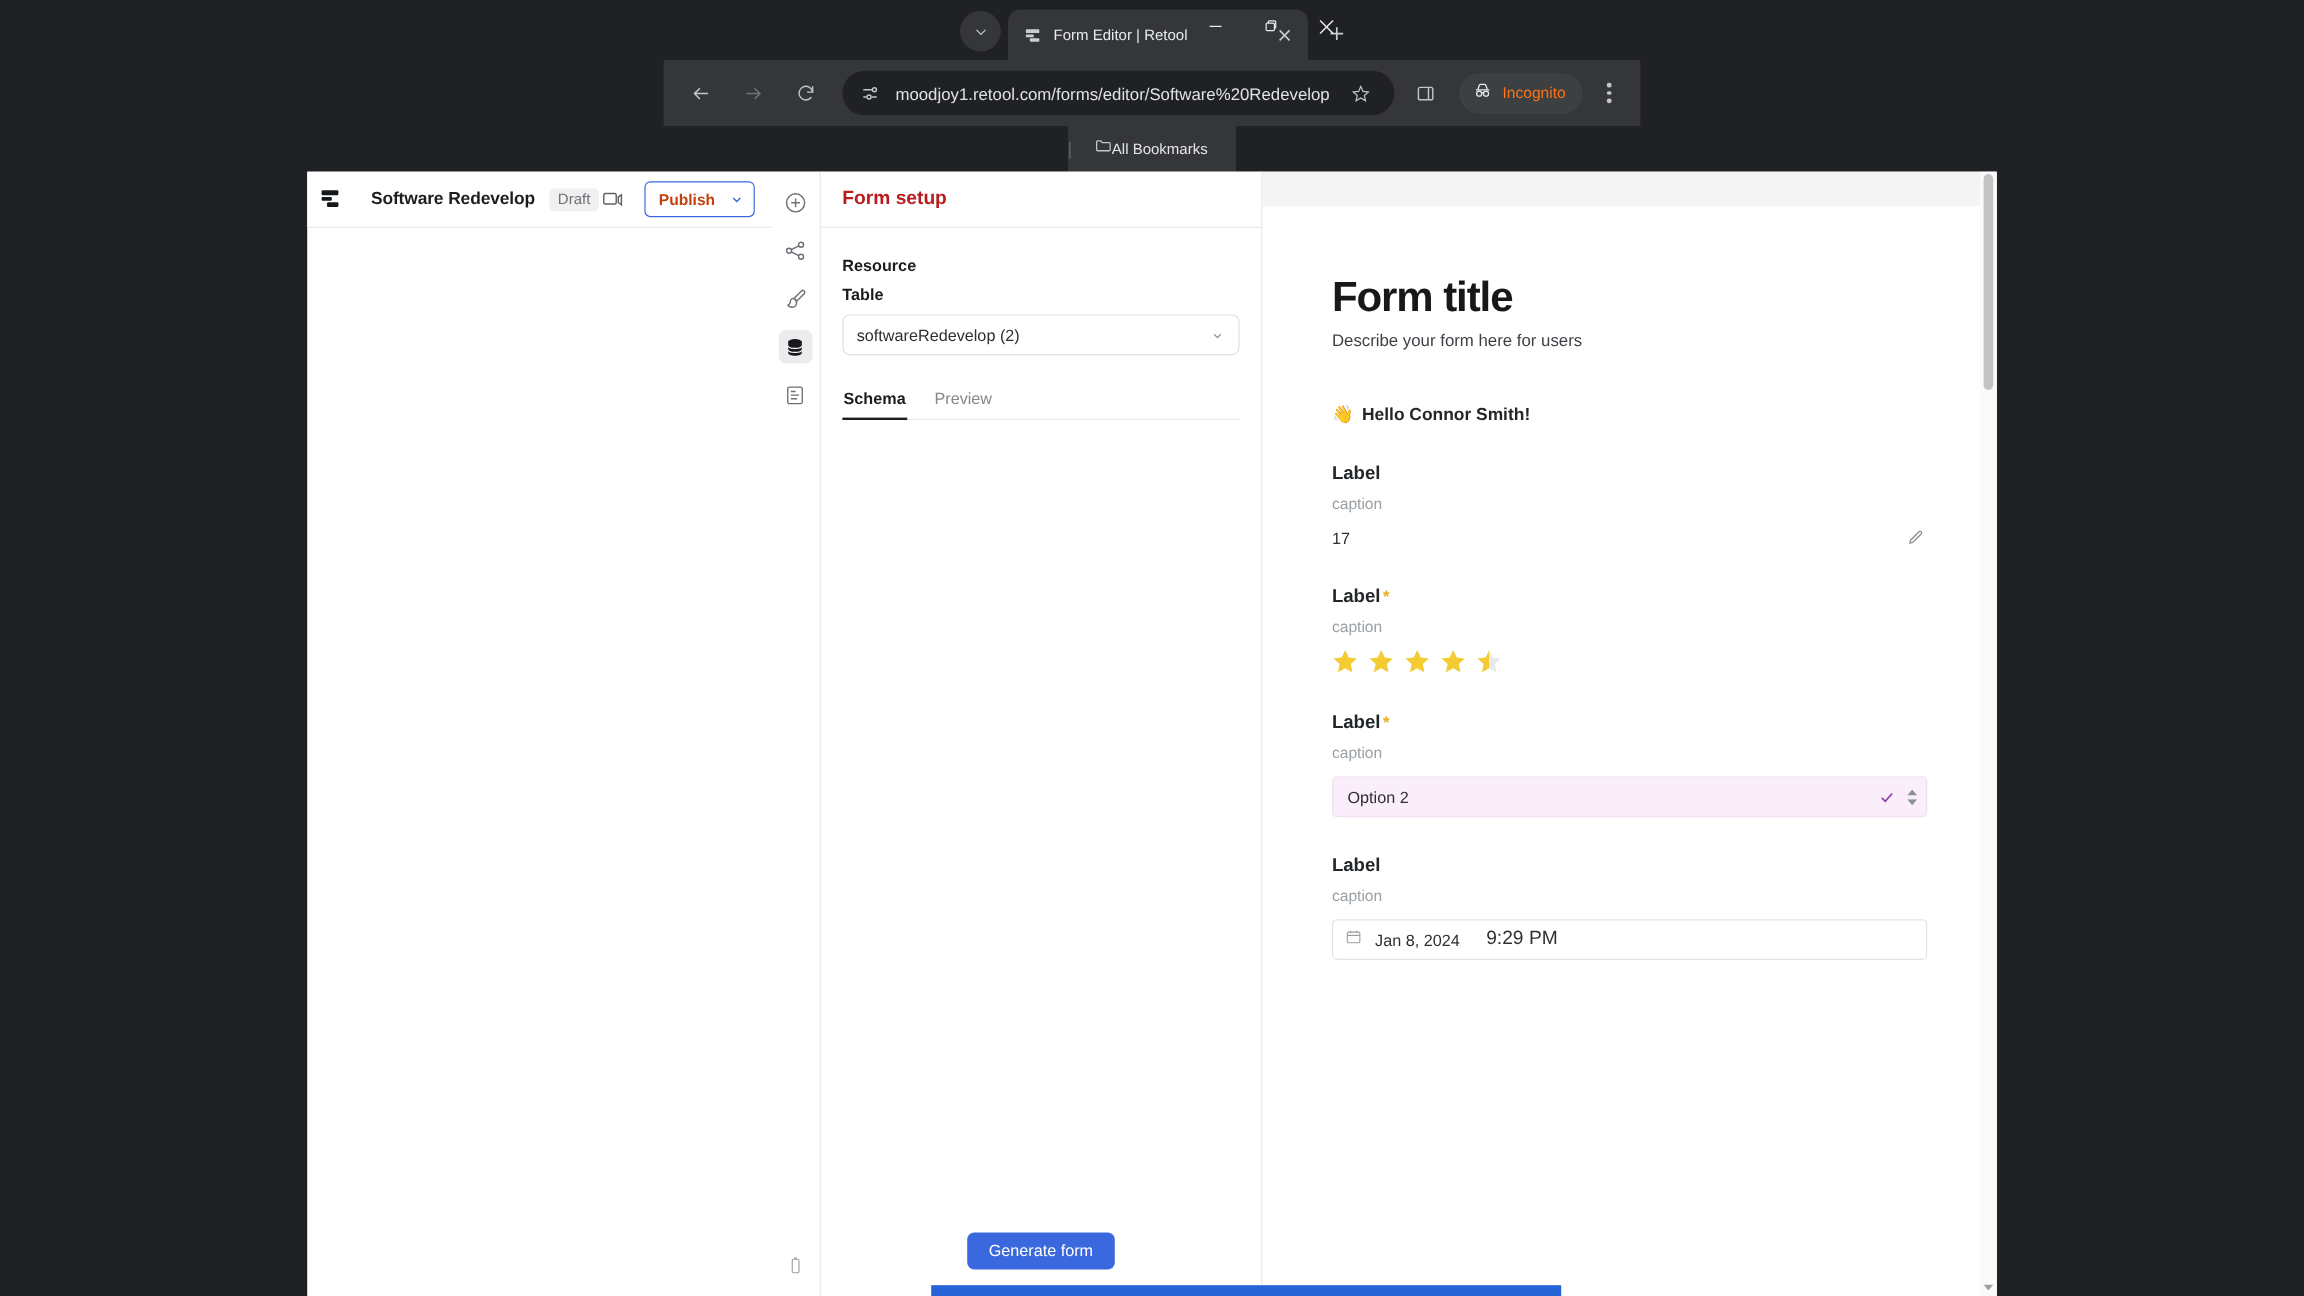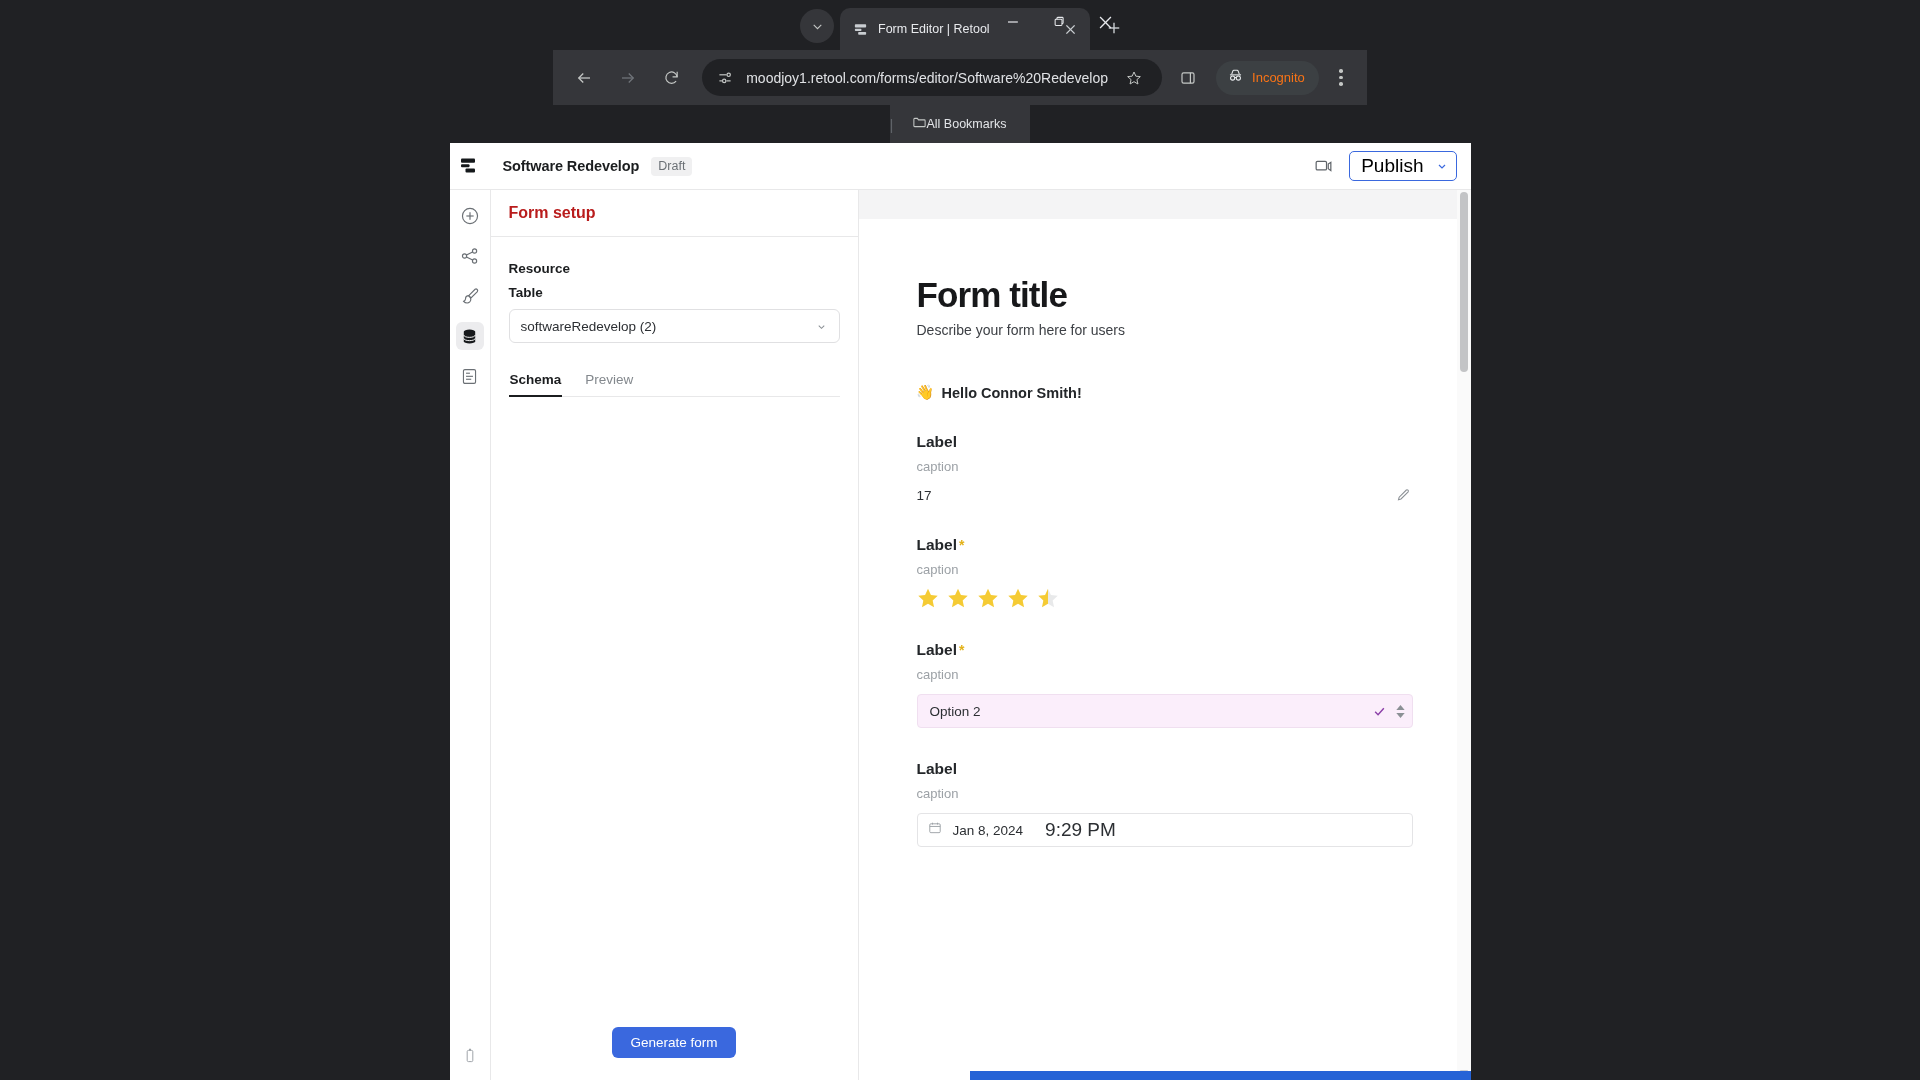--- a/index.html
+++ b/index.html
@@ -66,7 +66,7 @@
   .bm-item .lbl { color:#e3e5e8; font-size:12.5px; }
 
   
-  .page { flex:1; background:#ffffff; display:flex; flex-direction:column; position:relative; overflow:hidden; }
+  .page { flex:1; background:#ffffff; display:flex; flex-direction:row; position:relative; overflow:hidden; }
 
   .appbar { height:47px; background:#fff; border-bottom:1px solid #e8e8e9; display:flex; align-items:center; padding:0 14px 0 0; flex:0 0 auto; }
   .logo-cell { width:41px; display:flex; align-items:center; justify-content:center; flex:0 0 auto; }

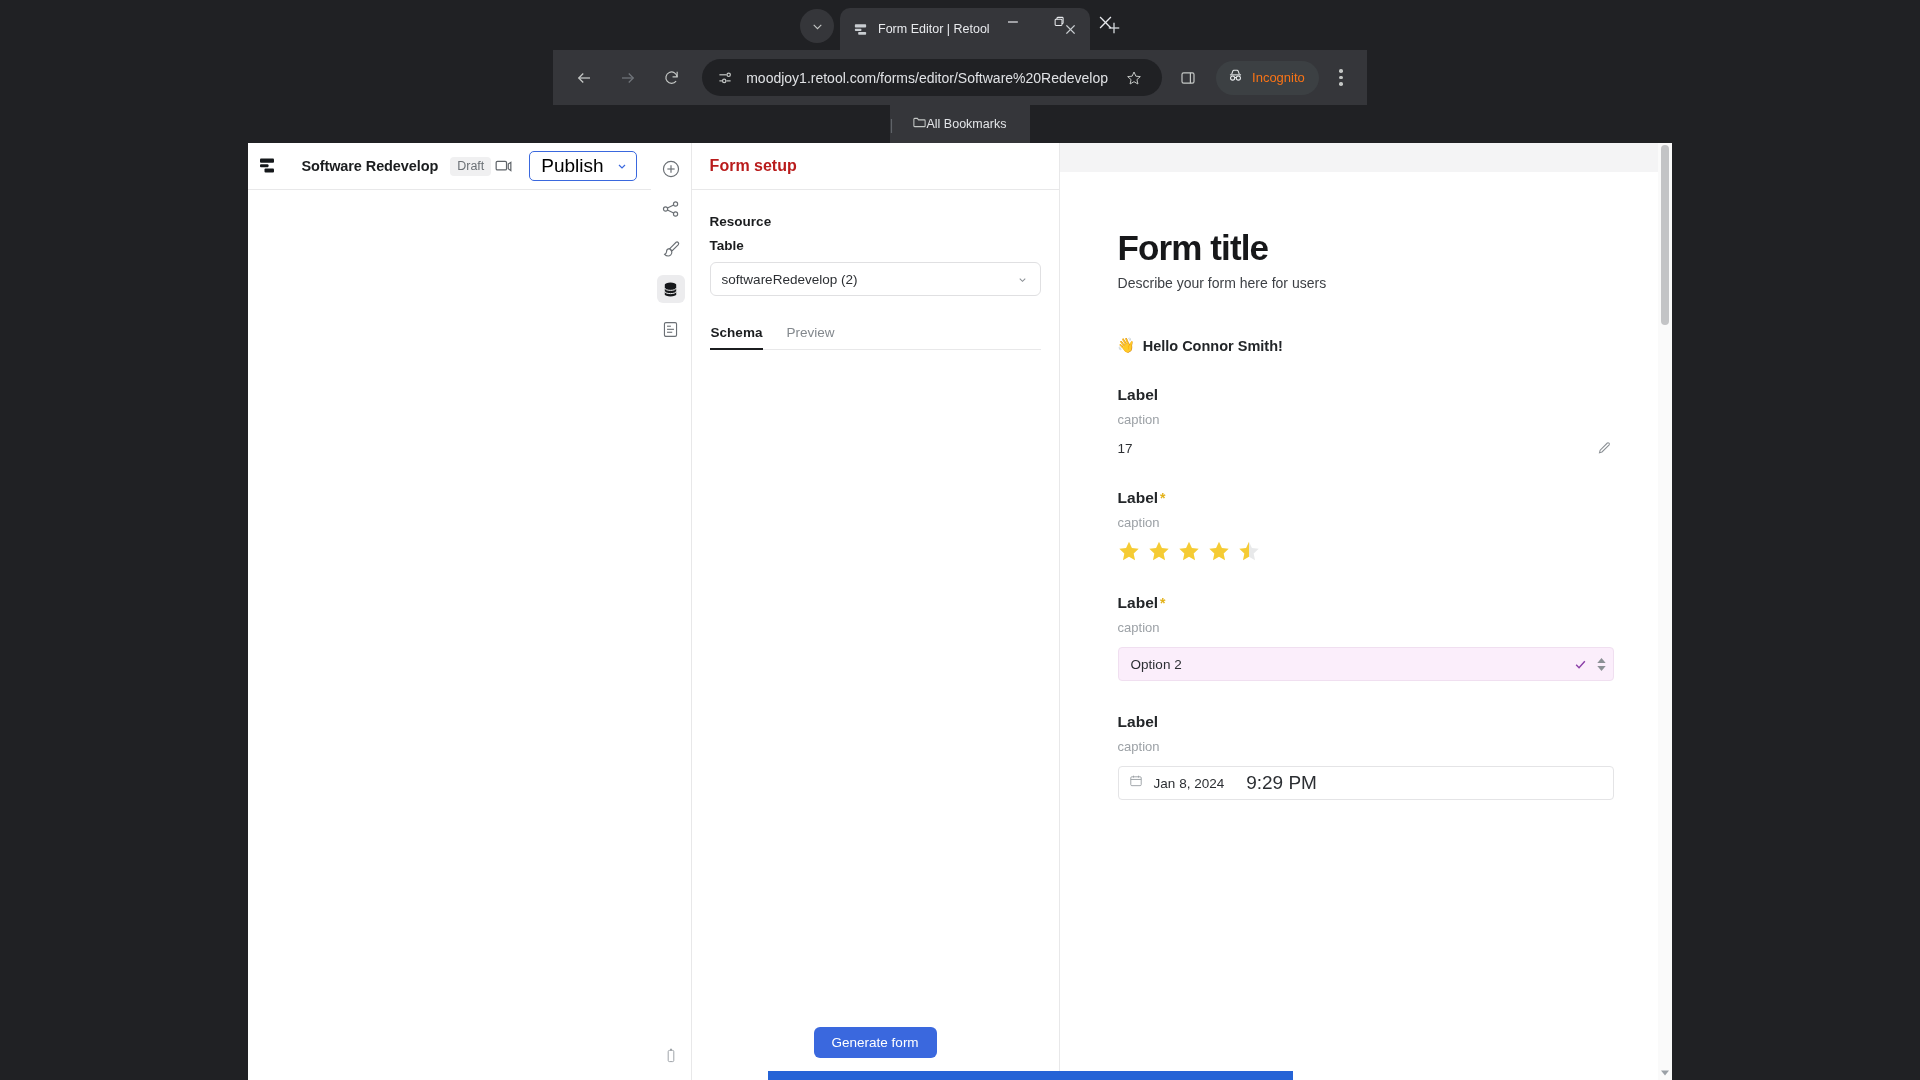--- a/index.html
+++ b/index.html
@@ -81,7 +81,7 @@
     height:30px; border:1px solid #3a68de; border-radius:5px; display:flex; align-items:center;
     padding:0 3px 0 11px; gap:7px; background:#fff;
   }
-  .publish-btn .lbl { color:#000000; font-size:19px; font-weight:400; }
+  .publish-btn .lbl { color:#c2410c; font-size:13px; font-weight:700; }
   .publish-caret { width:22px; display:flex; align-items:center; justify-content:center; }
 
   .body-row { flex:1; display:flex; min-height:0; }

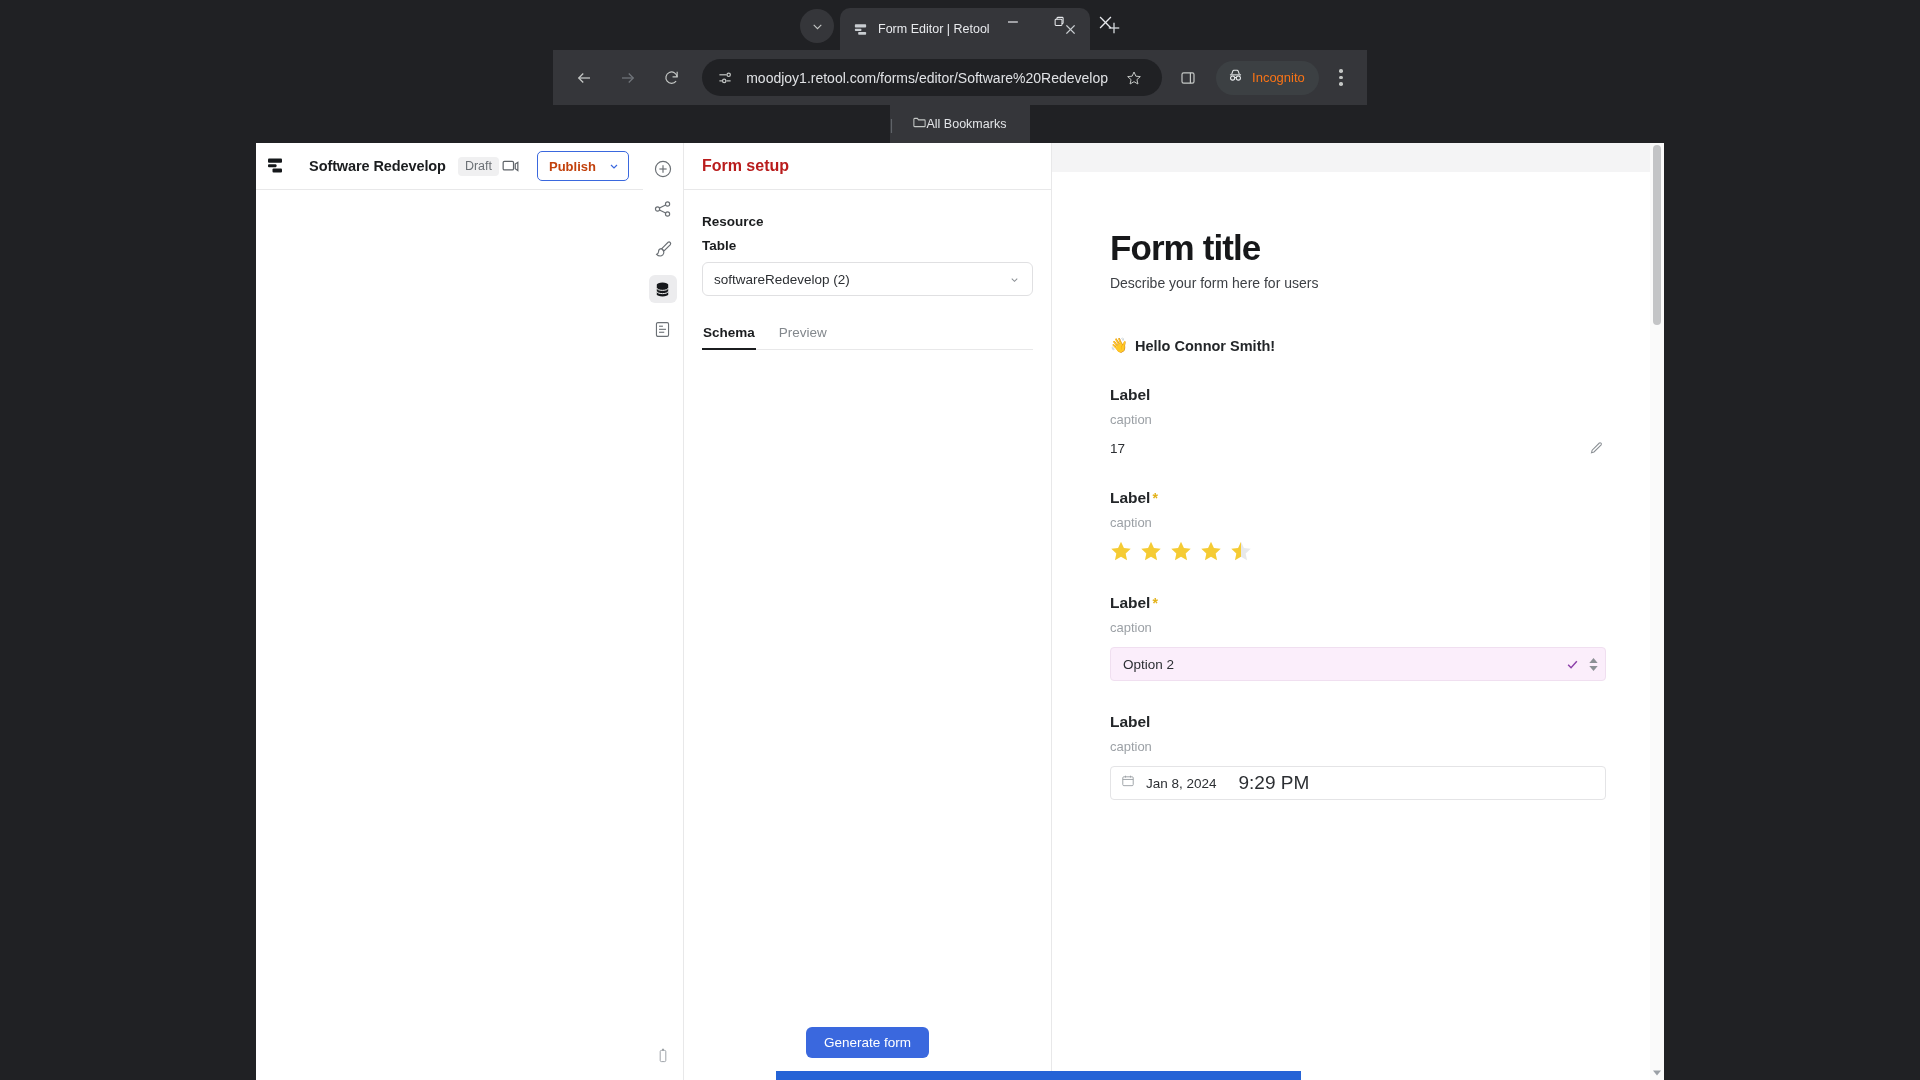--- a/index.html
+++ b/index.html
@@ -138,7 +138,7 @@
     display:flex; align-items:center; padding:0 10px; gap:11px;
   }
   .date-txt { font-size:13.5px; color:#2c2f33; }
-  .date-time { font-size:19px; color:#2c2f33; margin-left:11px; }
+  .date-time { font-size:16px; color:#2c2f33; margin-left:11px; }
 
   
   .vscroll { position:absolute; right:0; top:0; width:14px; height:100%; background:#fafafa; }

